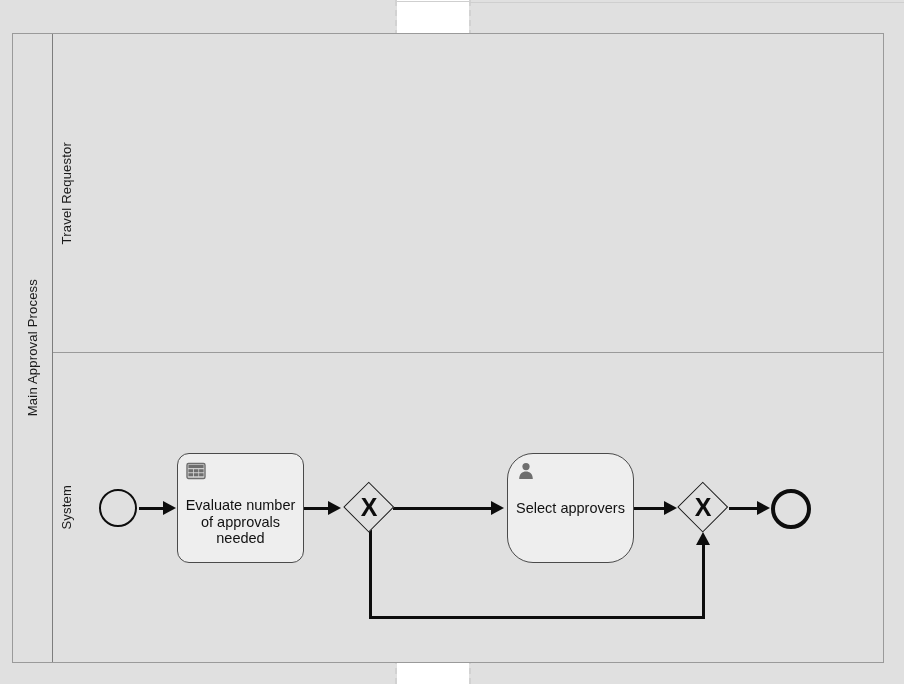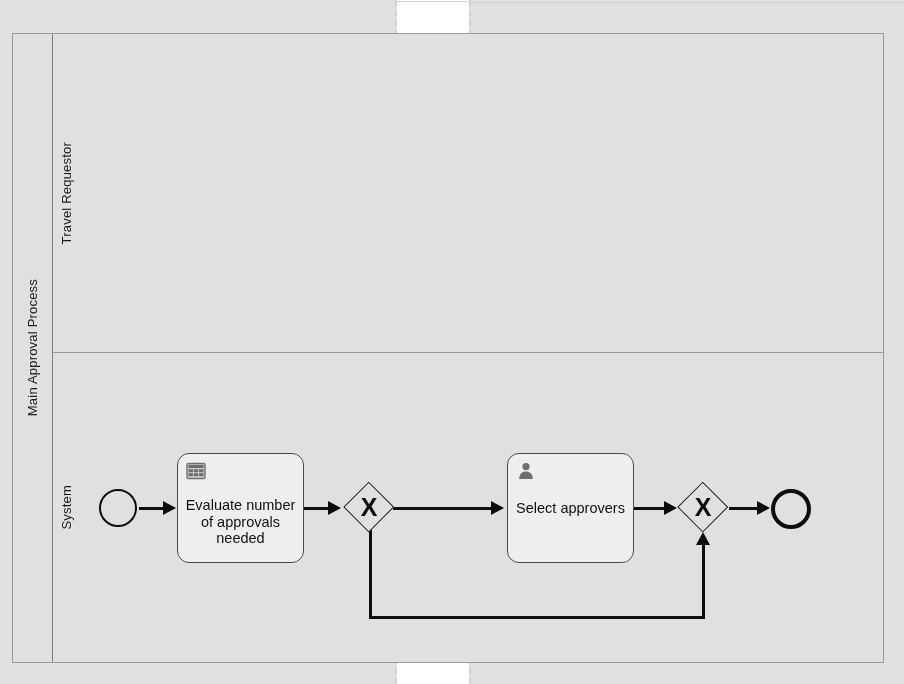--- a/index.html
+++ b/index.html
@@ -216,7 +216,7 @@
     <div class="xmark">X</div>
   </div>
 
-  <div class="task" style="left:507px; top:453px; width:127px; height:110px;">
+  <div class="task" style="left:507px; top:453px; width:127px; height:110px;border-radius:26px;">
     <svg class="task-icon" viewBox="0 0 20 20" aria-hidden="true">
       <circle cx="10" cy="5.6" r="3.6" fill="#6e6e6e"></circle>
       <path d="M3.2 18 C3.2 12.6 6.4 10.4 10 10.4 C13.6 10.4 16.8 12.6 16.8 18 Z" fill="#6e6e6e"></path>

